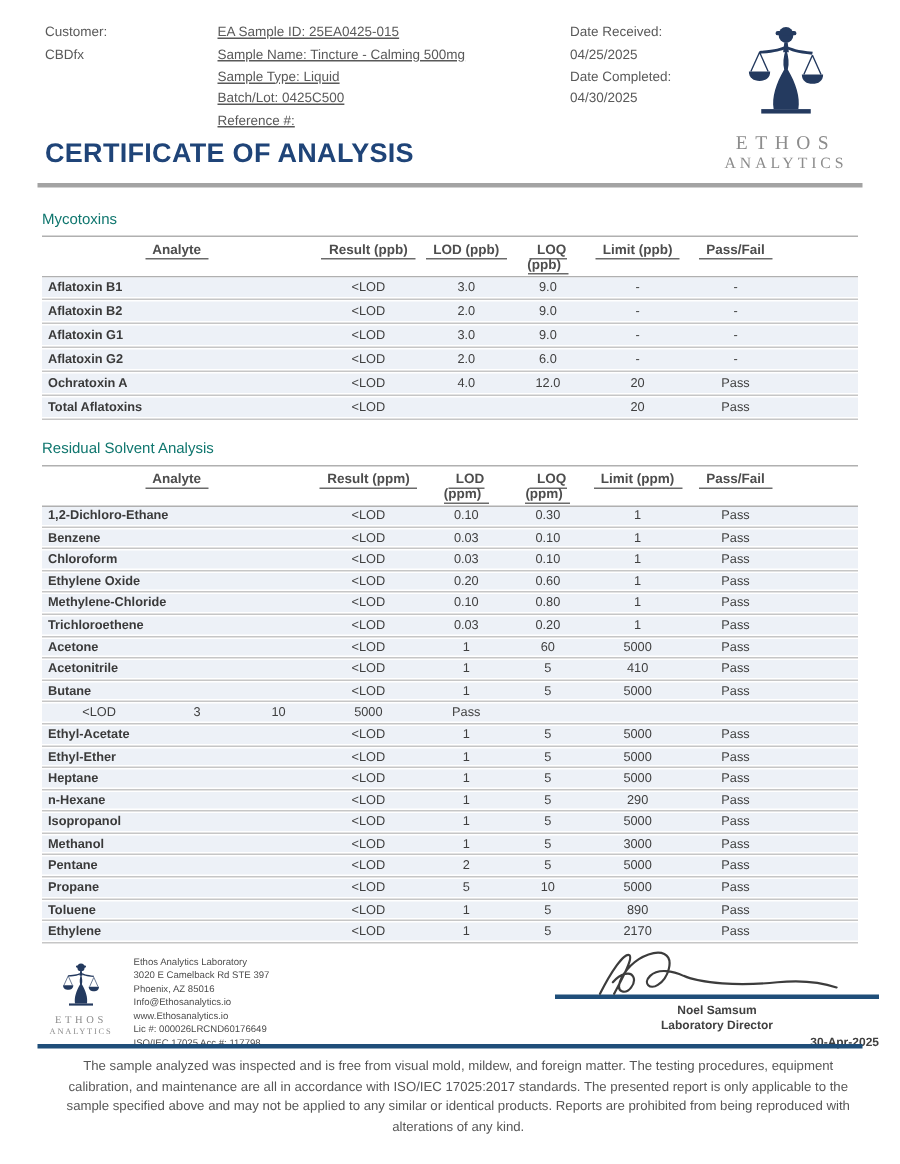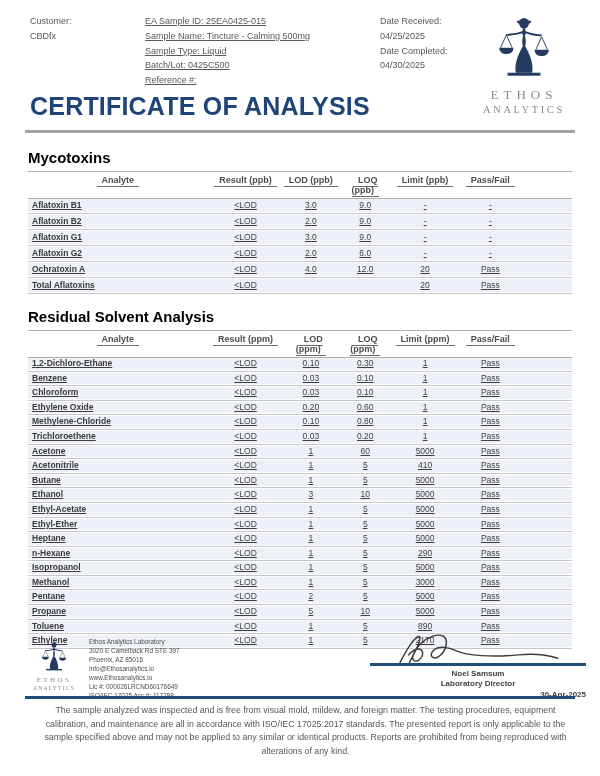--- a/index.html
+++ b/index.html
@@ -17,7 +17,7 @@
   .logo-main svg{width:66px;height:80px;display:block;margin:0 auto;}
   .logo-ethos{font-family:"Liberation Serif",serif;color:#8c8c8c;font-size:13px;letter-spacing:5px;margin-top:1px;}
   .logo-analytics{font-family:"Liberation Serif",serif;color:#8c8c8c;font-size:10.5px;letter-spacing:2.6px;margin-top:1px;}
-  .title{margin:4px 30px 0 30px;font-size:25px;font-weight:bold;color:#1f4478;letter-spacing:0.2px;}
+  .title{margin:4px 30px 0 30px;font-size:18px;font-weight:bold;color:#1f4478;letter-spacing:0.2px;}
   .rule-gray{height:3px;background:#a3a3a3;margin:9px 25px 0 25px;}
   
   .section{margin:16px 28px 0 28px;}

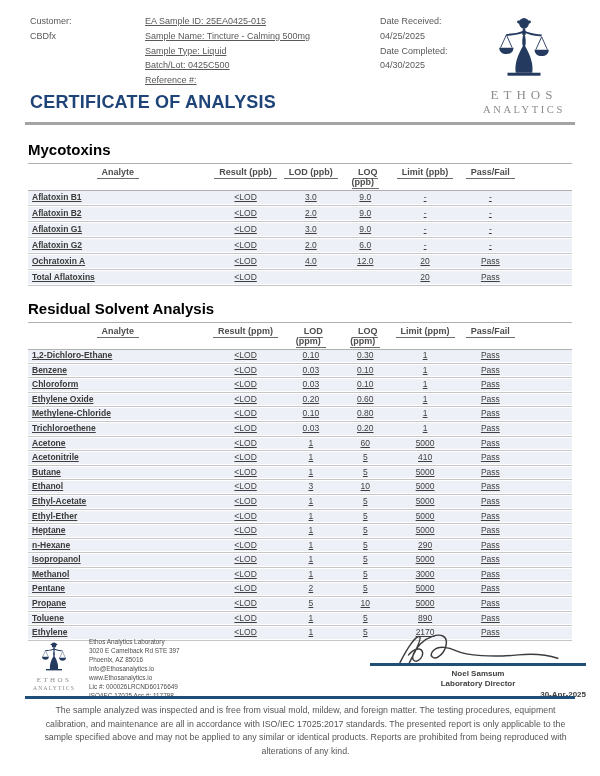--- a/index.html
+++ b/index.html
@@ -21,7 +21,7 @@
   .rule-gray{height:3px;background:#a3a3a3;margin:9px 25px 0 25px;}
   
   .section{margin:16px 28px 0 28px;}
-  .section-heading{font-size:15px;font-weight:bold;color:#000000;margin-bottom:5px;}
+  .section-heading{font-size:10px;font-weight:normal;color:#0f766e;margin-bottom:5px;}
   .thead{display:flex;border-top:1px solid #b0b0b0;border-bottom:1px solid #b0b0b0;padding:3px 0 3px 0;}
   .hcell{font-size:9px;font-weight:bold;color:#4d4d4d;text-align:center;}
   .hul{border-bottom:1px solid #6b6b6b;padding:0 5px 1px 5px;}

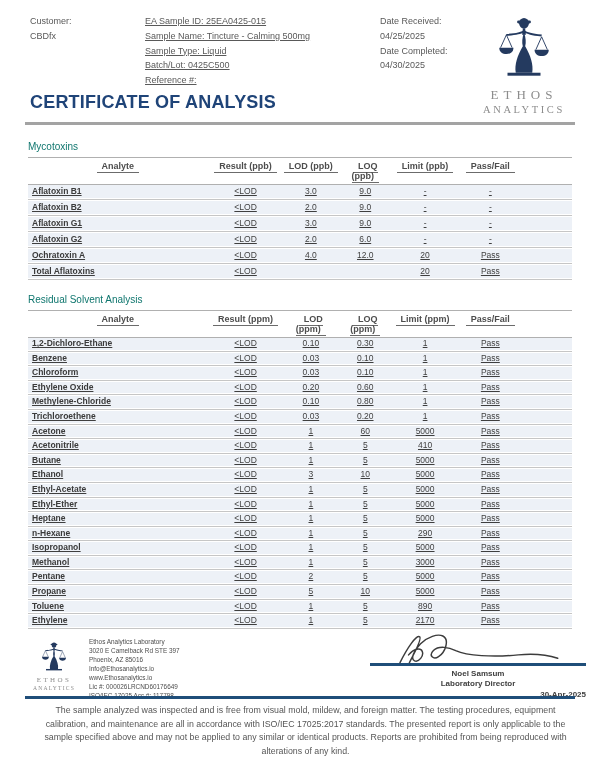--- a/index.html
+++ b/index.html
@@ -25,7 +25,7 @@
   .thead{display:flex;border-top:1px solid #b0b0b0;border-bottom:1px solid #b0b0b0;padding:3px 0 3px 0;}
   .hcell{font-size:9px;font-weight:bold;color:#4d4d4d;text-align:center;}
   .hul{border-bottom:1px solid #6b6b6b;padding:0 5px 1px 5px;}
-  .trow{display:flex;background:#edf1f7;position:relative;margin-bottom:3px;text-decoration:underline;}
+  .trow{display:flex;background:#edf1f7;position:relative;margin-bottom:3px;}
   .trow::after{content:"";position:absolute;left:0;right:0;bottom:-2px;height:1px;background:#c6c6c6;}
   .myco .trow{height:13px;line-height:13px;}
   .solv .trow{height:11.6px;line-height:11.6px;}

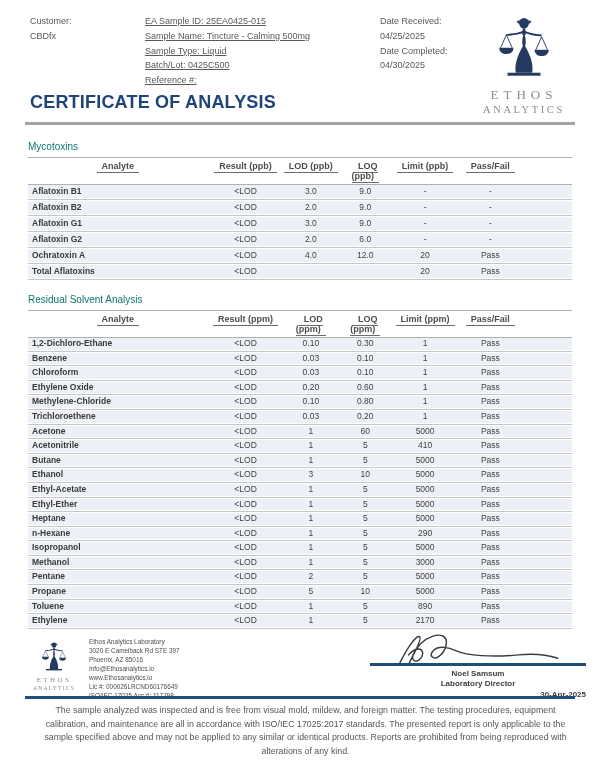--- a/index.html
+++ b/index.html
@@ -250,7 +250,6 @@
           <div class="tcell c5">Pass</div>
         </div>
         <div class="trow">
-          <div class="tcell c0">Ethanol</div>
           <div class="tcell c1">&lt;LOD</div>
           <div class="tcell c2">3</div>
           <div class="tcell c3">10</div>

